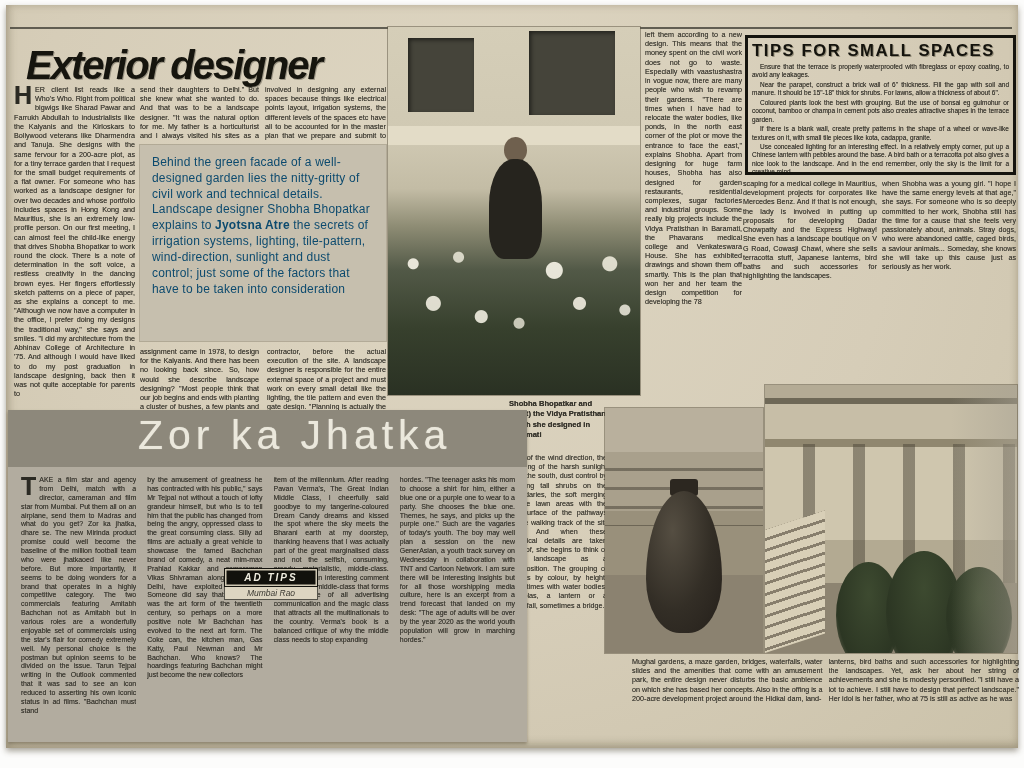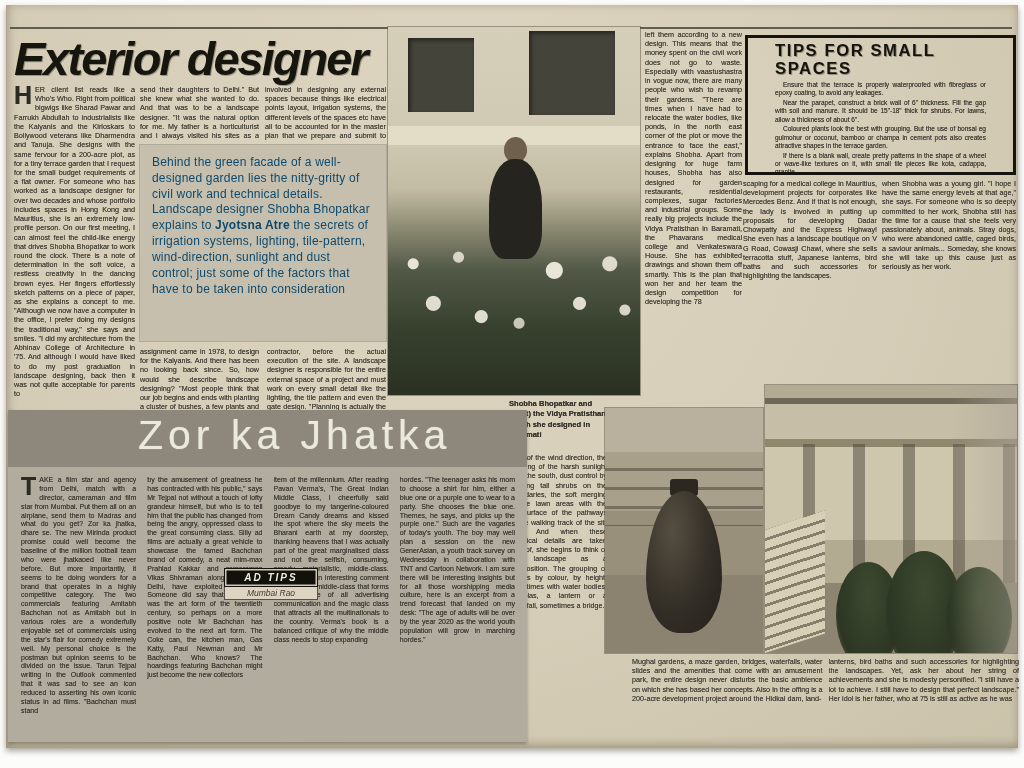--- a/index.html
+++ b/index.html
@@ -14,7 +14,7 @@
   .txt-z{font-size:7px;line-height:1.27;color:#3e3c34}
   .dropcap{float:left;font-size:25px;line-height:21px;font-weight:bold;color:#2b2a23;padding-right:3px}
   #top-rule{left:4px;top:22px;width:1002px;height:2px;background:#38372f;opacity:.75}
-  #headline{left:8px;top:26px;width:400px;margin:0;font-style:italic;font-weight:900;font-size:47px;
+  #headline{left:8px;top:26px;width:400px;margin:12px;font-style:italic;font-weight:900;font-size:40px;
             letter-spacing:-2px;color:#16150e;text-shadow:1px 1px 0 rgba(40,38,28,.35)}
   
   #quote{left:134px;top:140px;width:246px;height:196px;background:#c6bfae;padding:10px 12px;box-sizing:border-box;

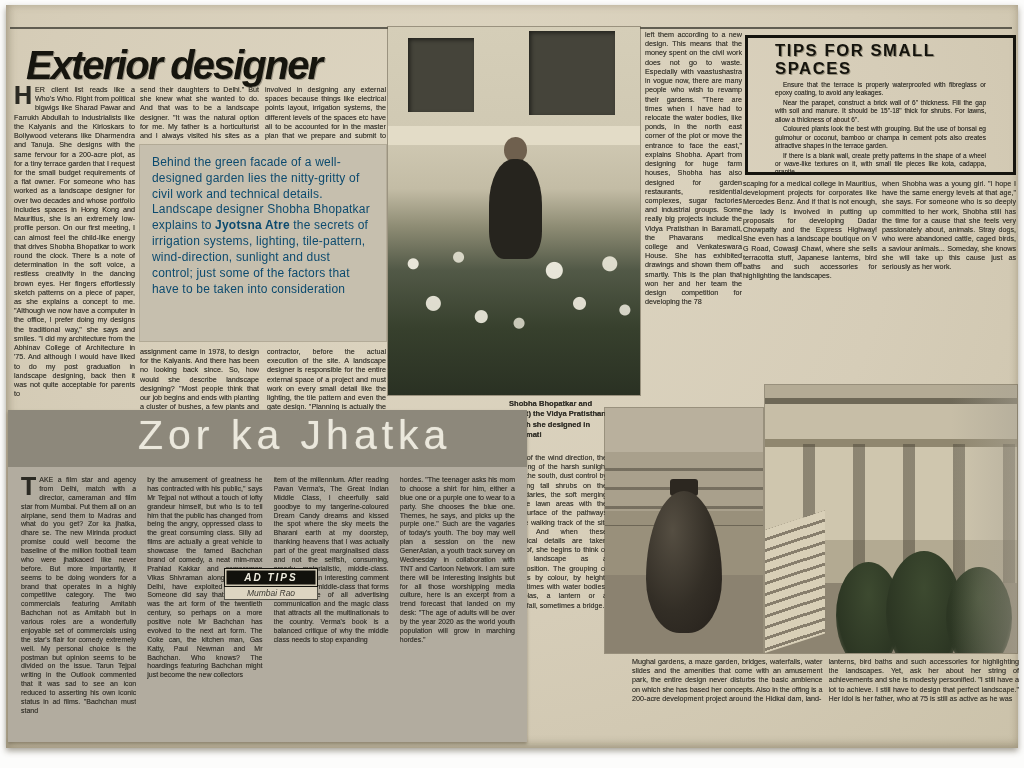--- a/index.html
+++ b/index.html
@@ -23,7 +23,7 @@
   #quote b{font-weight:bold}
   
   #tips{left:739px;top:30px;width:271px;height:140px;border:3px solid #15140e;box-sizing:border-box;
-        padding:4px 27px;overflow:hidden}
+        padding:4px 4px;overflow:hidden}
   #tips h2{margin:0 0 3px 0;font-size:16px;font-weight:900;letter-spacing:1.5px;color:#14130d;
            text-shadow:1px 1px 0 #968f7a;transform:scaleX(1.04);transform-origin:left}
   #tips p{margin:0 0 1px 0;font-size:6.5px;line-height:1.3;color:#3e3c34;text-align:justify;

